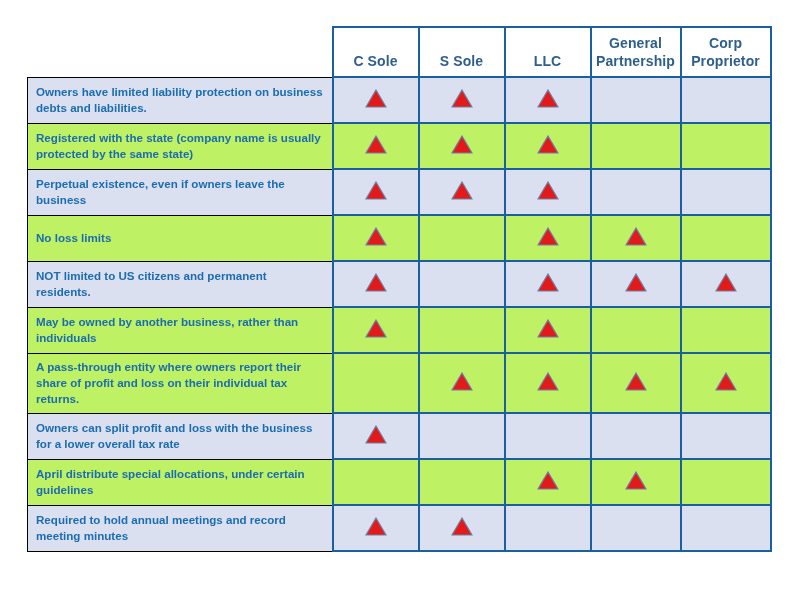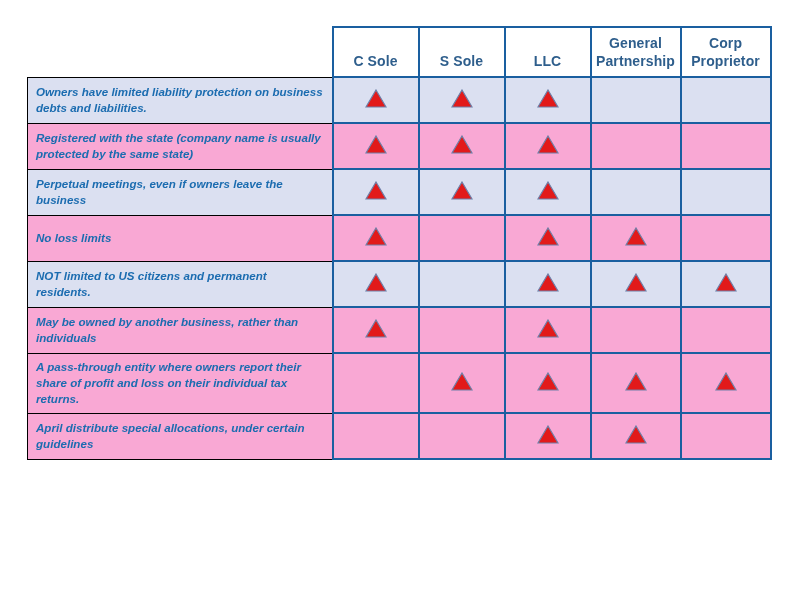--- a/index.html
+++ b/index.html
@@ -55,7 +55,7 @@
   }
 
   
-  tr.data-row { height: 46px; font-style: italic; }
+  tr.data-row { height: 46px; }
 
   td.row-label {
     border-left: 1px solid #000000;

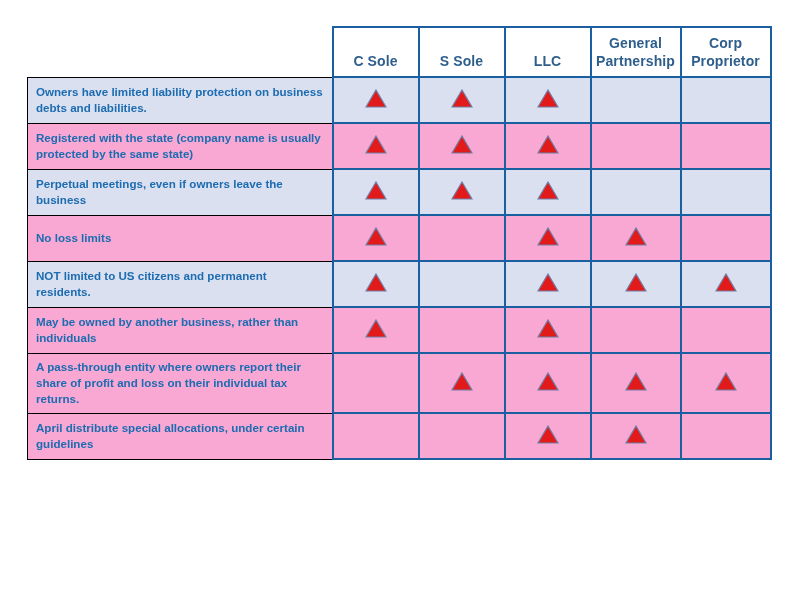--- a/index.html
+++ b/index.html
@@ -82,7 +82,7 @@
   tr.shaded td.mark-cell { background: #DBE0F1; }
 
   tr.plain td.row-label,
-  tr.plain td.mark-cell { background: #f9a8d4; }
+  tr.plain td.mark-cell { background: #bef264; }
 
   
   .tri-wrap {

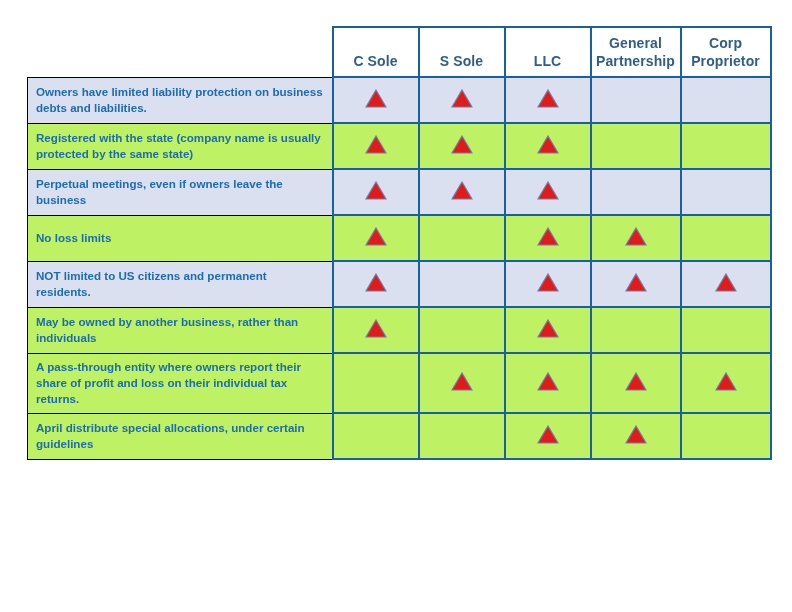--- a/index.html
+++ b/index.html
@@ -145,7 +145,7 @@
           <td class="mark-cell"><span class="tri-empty"></span></td>
         </tr>
         <tr class="data-row shaded">
-          <td class="row-label">Perpetual meetings, even if owners leave the business</td>
+          <td class="row-label">Perpetual existence, even if owners leave the business</td>
           <td class="mark-cell"><span class="tri-wrap"><svg width="22" height="19" viewBox="0 0 22 19">
                 <polygon points="11,1 21,18 1,18" fill="#E21A1A" stroke="#6E7FA8" stroke-width="1.2" stroke-linejoin="miter"></polygon>
               </svg></span></td>

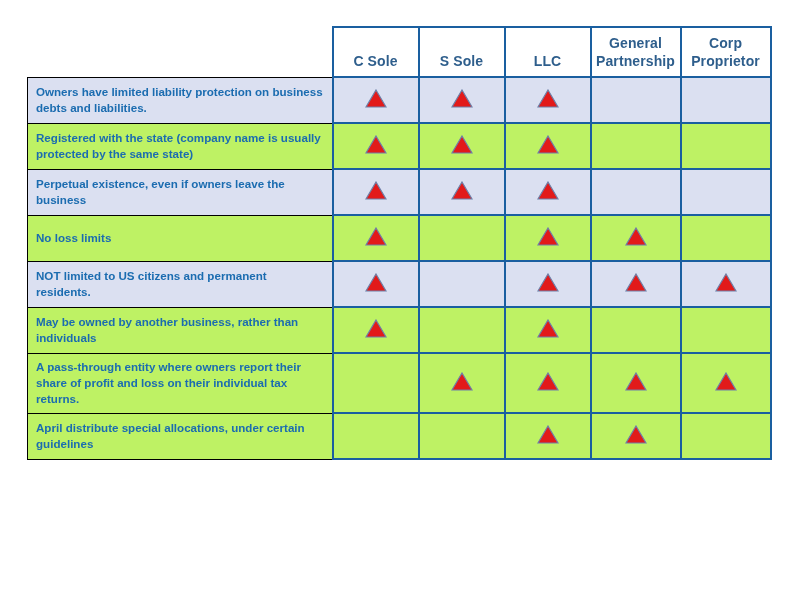--- a/index.html
+++ b/index.html
@@ -216,6 +216,16 @@
                 <polygon points="11,1 21,18 1,18" fill="#E21A1A" stroke="#6E7FA8" stroke-width="1.2" stroke-linejoin="miter"></polygon>
               </svg></span></td>
         </tr>
+        <tr class="data-row shaded">
+          <td class="row-label">Owners can split profit and loss with the business for a lower overall tax rate</td>
+          <td class="mark-cell"><span class="tri-wrap"><svg width="22" height="19" viewBox="0 0 22 19">
+                <polygon points="11,1 21,18 1,18" fill="#E21A1A" stroke="#6E7FA8" stroke-width="1.2" stroke-linejoin="miter"></polygon>
+              </svg></span></td>
+          <td class="mark-cell"><span class="tri-empty"></span></td>
+          <td class="mark-cell"><span class="tri-empty"></span></td>
+          <td class="mark-cell"><span class="tri-empty"></span></td>
+          <td class="mark-cell"><span class="tri-empty"></span></td>
+        </tr>
         <tr class="data-row plain">
           <td class="row-label">April distribute special allocations, under certain guidelines</td>
           <td class="mark-cell"><span class="tri-empty"></span></td>

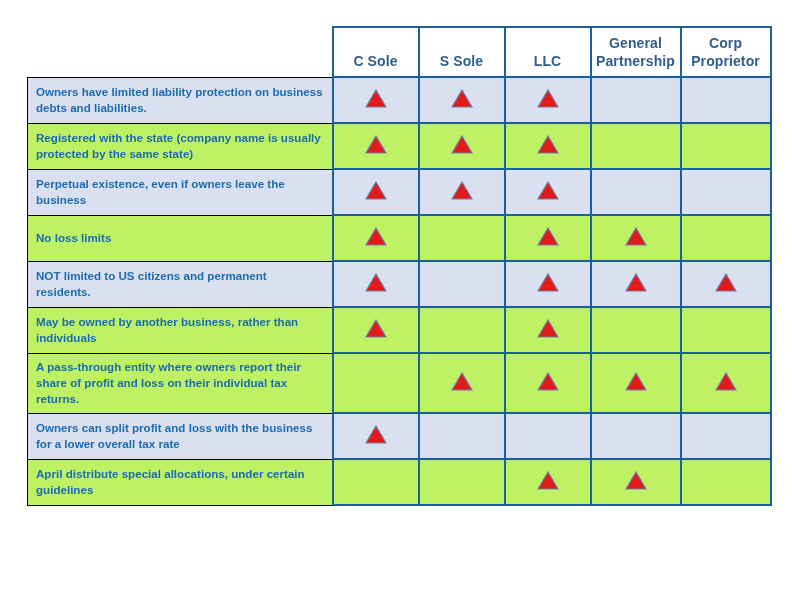--- a/index.html
+++ b/index.html
@@ -238,6 +238,18 @@
               </svg></span></td>
           <td class="mark-cell"><span class="tri-empty"></span></td>
         </tr>
+        <tr class="data-row shaded">
+          <td class="row-label">Required to hold annual meetings and record meeting minutes</td>
+          <td class="mark-cell"><span class="tri-wrap"><svg width="22" height="19" viewBox="0 0 22 19">
+                <polygon points="11,1 21,18 1,18" fill="#E21A1A" stroke="#6E7FA8" stroke-width="1.2" stroke-linejoin="miter"></polygon>
+              </svg></span></td>
+          <td class="mark-cell"><span class="tri-wrap"><svg width="22" height="19" viewBox="0 0 22 19">
+                <polygon points="11,1 21,18 1,18" fill="#E21A1A" stroke="#6E7FA8" stroke-width="1.2" stroke-linejoin="miter"></polygon>
+              </svg></span></td>
+          <td class="mark-cell"><span class="tri-empty"></span></td>
+          <td class="mark-cell"><span class="tri-empty"></span></td>
+          <td class="mark-cell"><span class="tri-empty"></span></td>
+        </tr>
       </tbody>
   </table>
 </div>

